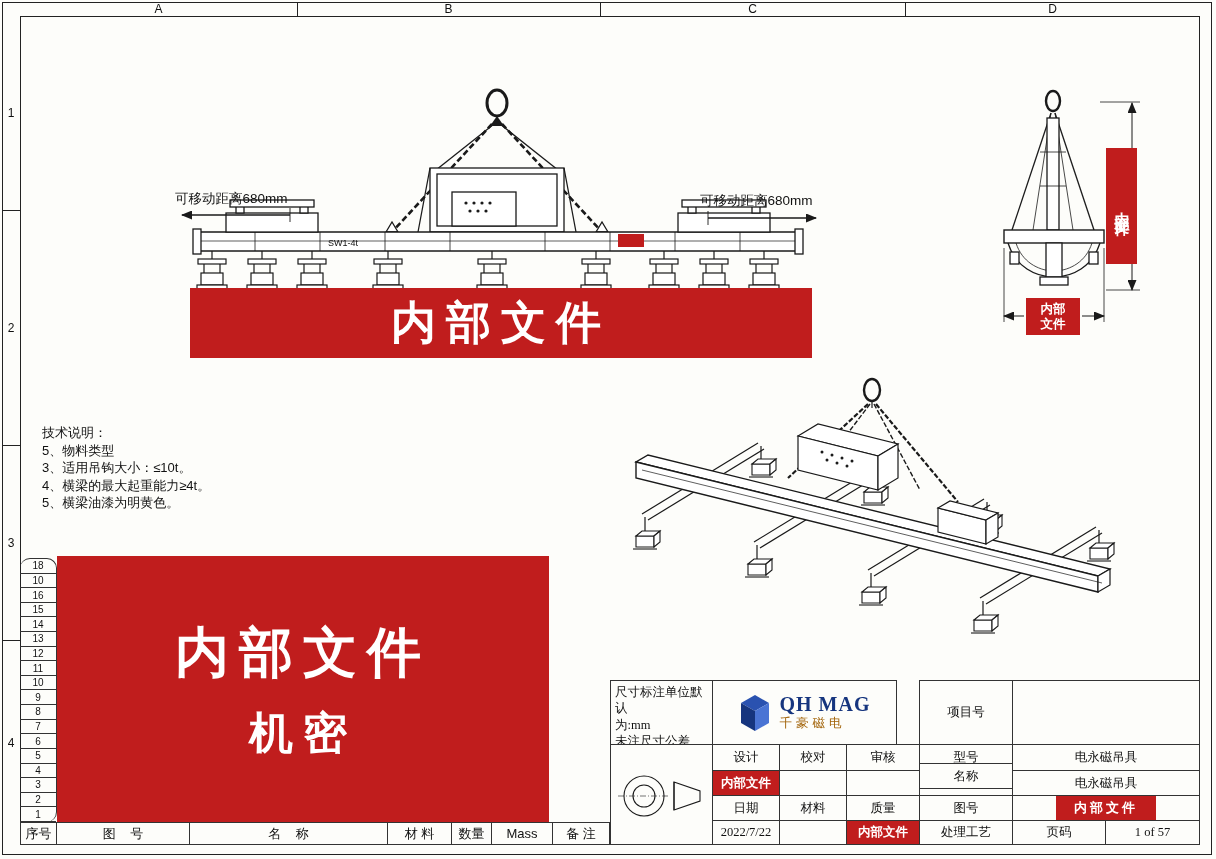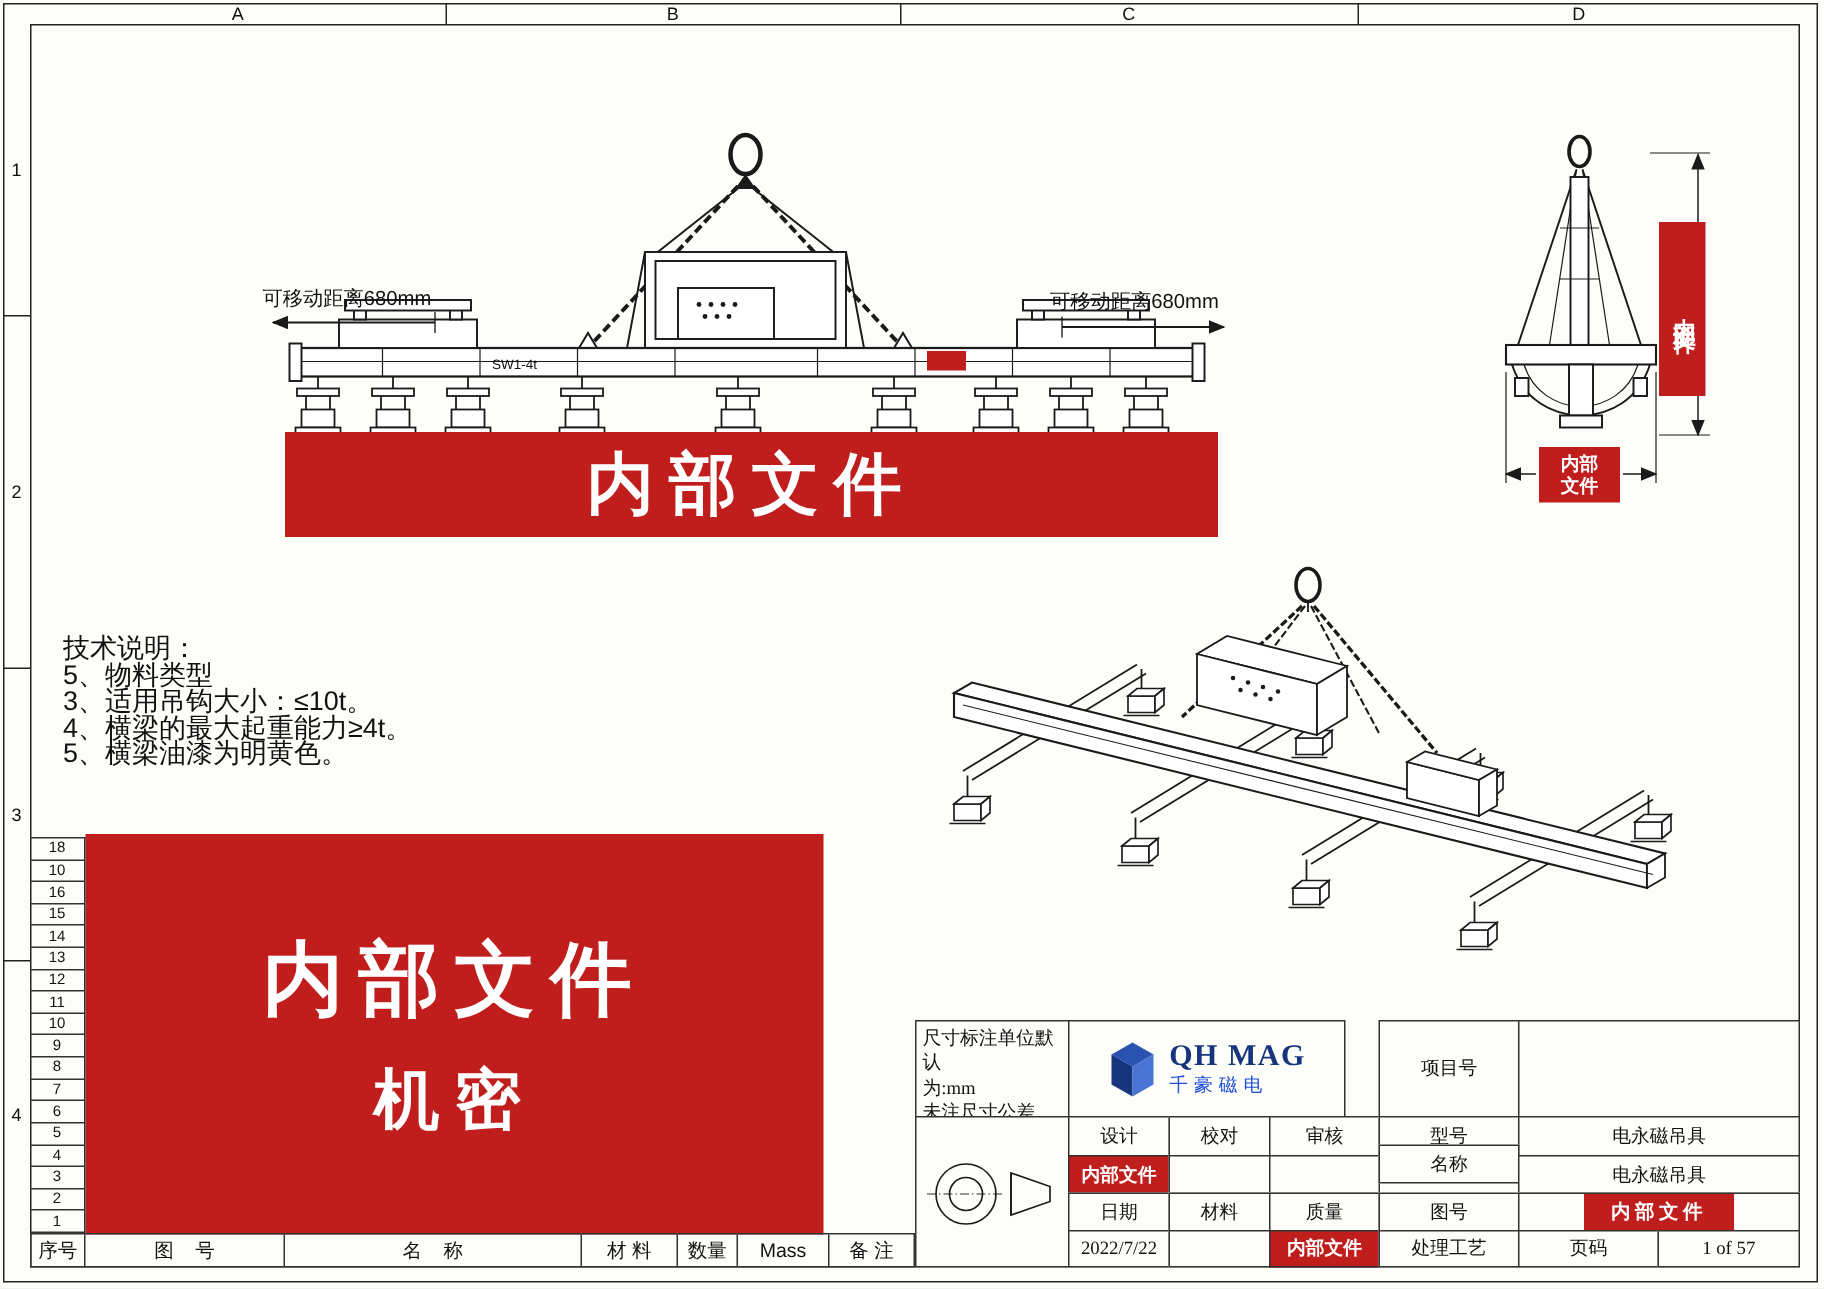--- a/index.html
+++ b/index.html
@@ -20,7 +20,7 @@
   .conf-line2 { font-size:44px; letter-spacing:10px; }
   .side-stamp-v { left:1106px; top:148px; width:31px; height:116px; writing-mode:vertical-rl; text-orientation:upright; font-size:15px; letter-spacing:3px; }
   .side-stamp-s { left:1026px; top:298px; width:54px; height:37px; flex-direction:column; font-size:12.5px; line-height:1.2; }
-  .notes { left:42px; top:424px; font-size:18px; line-height:17.6px; }
+  .notes { left:42px; top:424px; font-size:13px; line-height:17.6px; }
   .items-col { left:20px; top:558px; width:37px; height:264px; display:flex; flex-direction:column;
                border-top:1px solid #333; border-right:1px solid #333; box-sizing:border-box; }
   .items-col .item-row { flex:1; display:flex; align-items:center; justify-content:center;

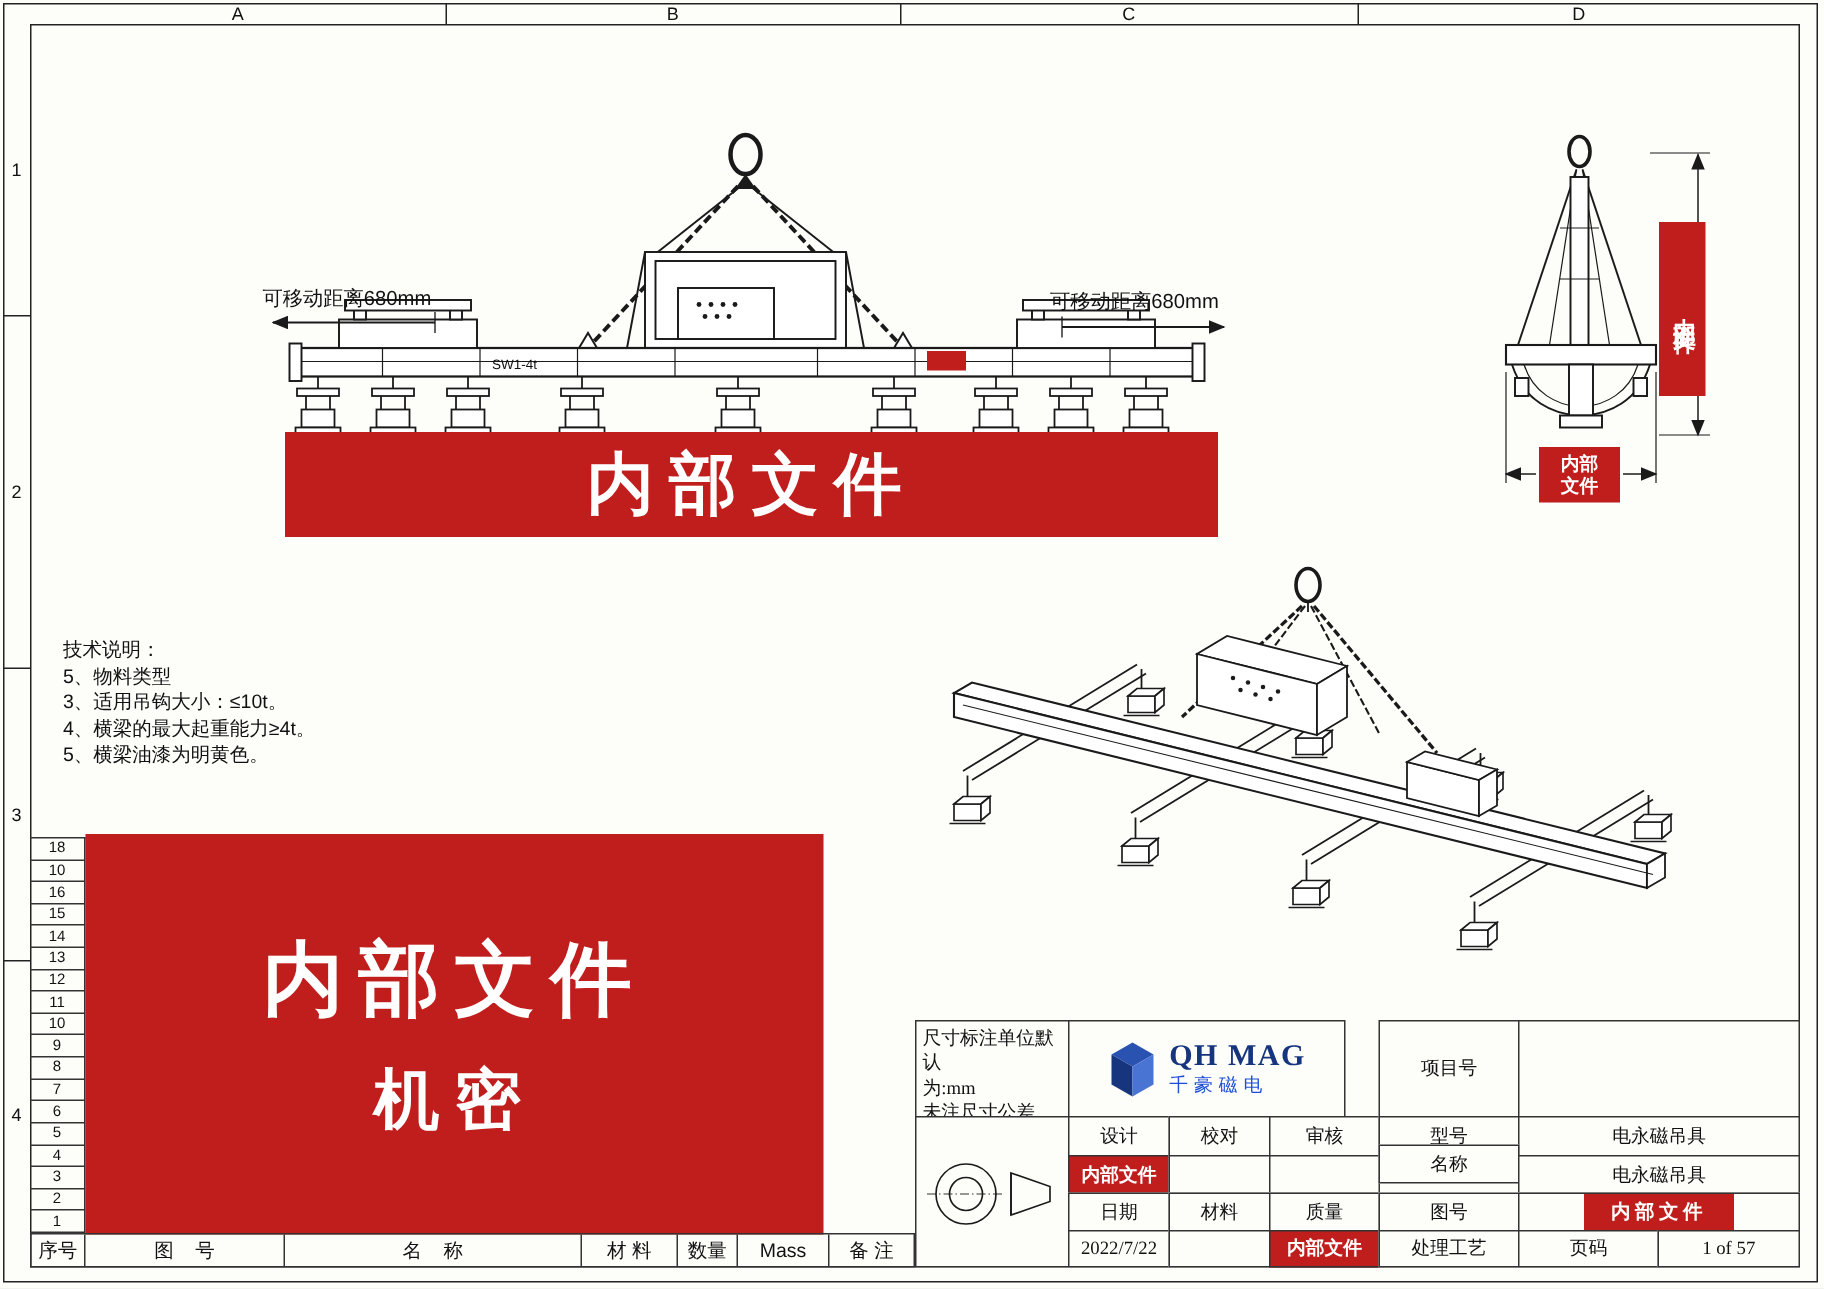--- a/index.html
+++ b/index.html
@@ -22,7 +22,7 @@
   .side-stamp-s { left:1026px; top:298px; width:54px; height:37px; flex-direction:column; font-size:12.5px; line-height:1.2; }
   .notes { left:42px; top:424px; font-size:13px; line-height:17.6px; }
   .items-col { left:20px; top:558px; width:37px; height:264px; display:flex; flex-direction:column;
-               border-top:1px solid #333; border-right:1px solid #333; box-sizing:border-box; }
+               border-top:1px solid #333; border-right:1px solid #333; box-sizing:border-box;border-radius:10px; }
   .items-col .item-row { flex:1; display:flex; align-items:center; justify-content:center;
                font-size:10px; border-bottom:1px solid #333; }
   .parts-header { left:20px; top:822px; width:590px; height:23px; display:flex;

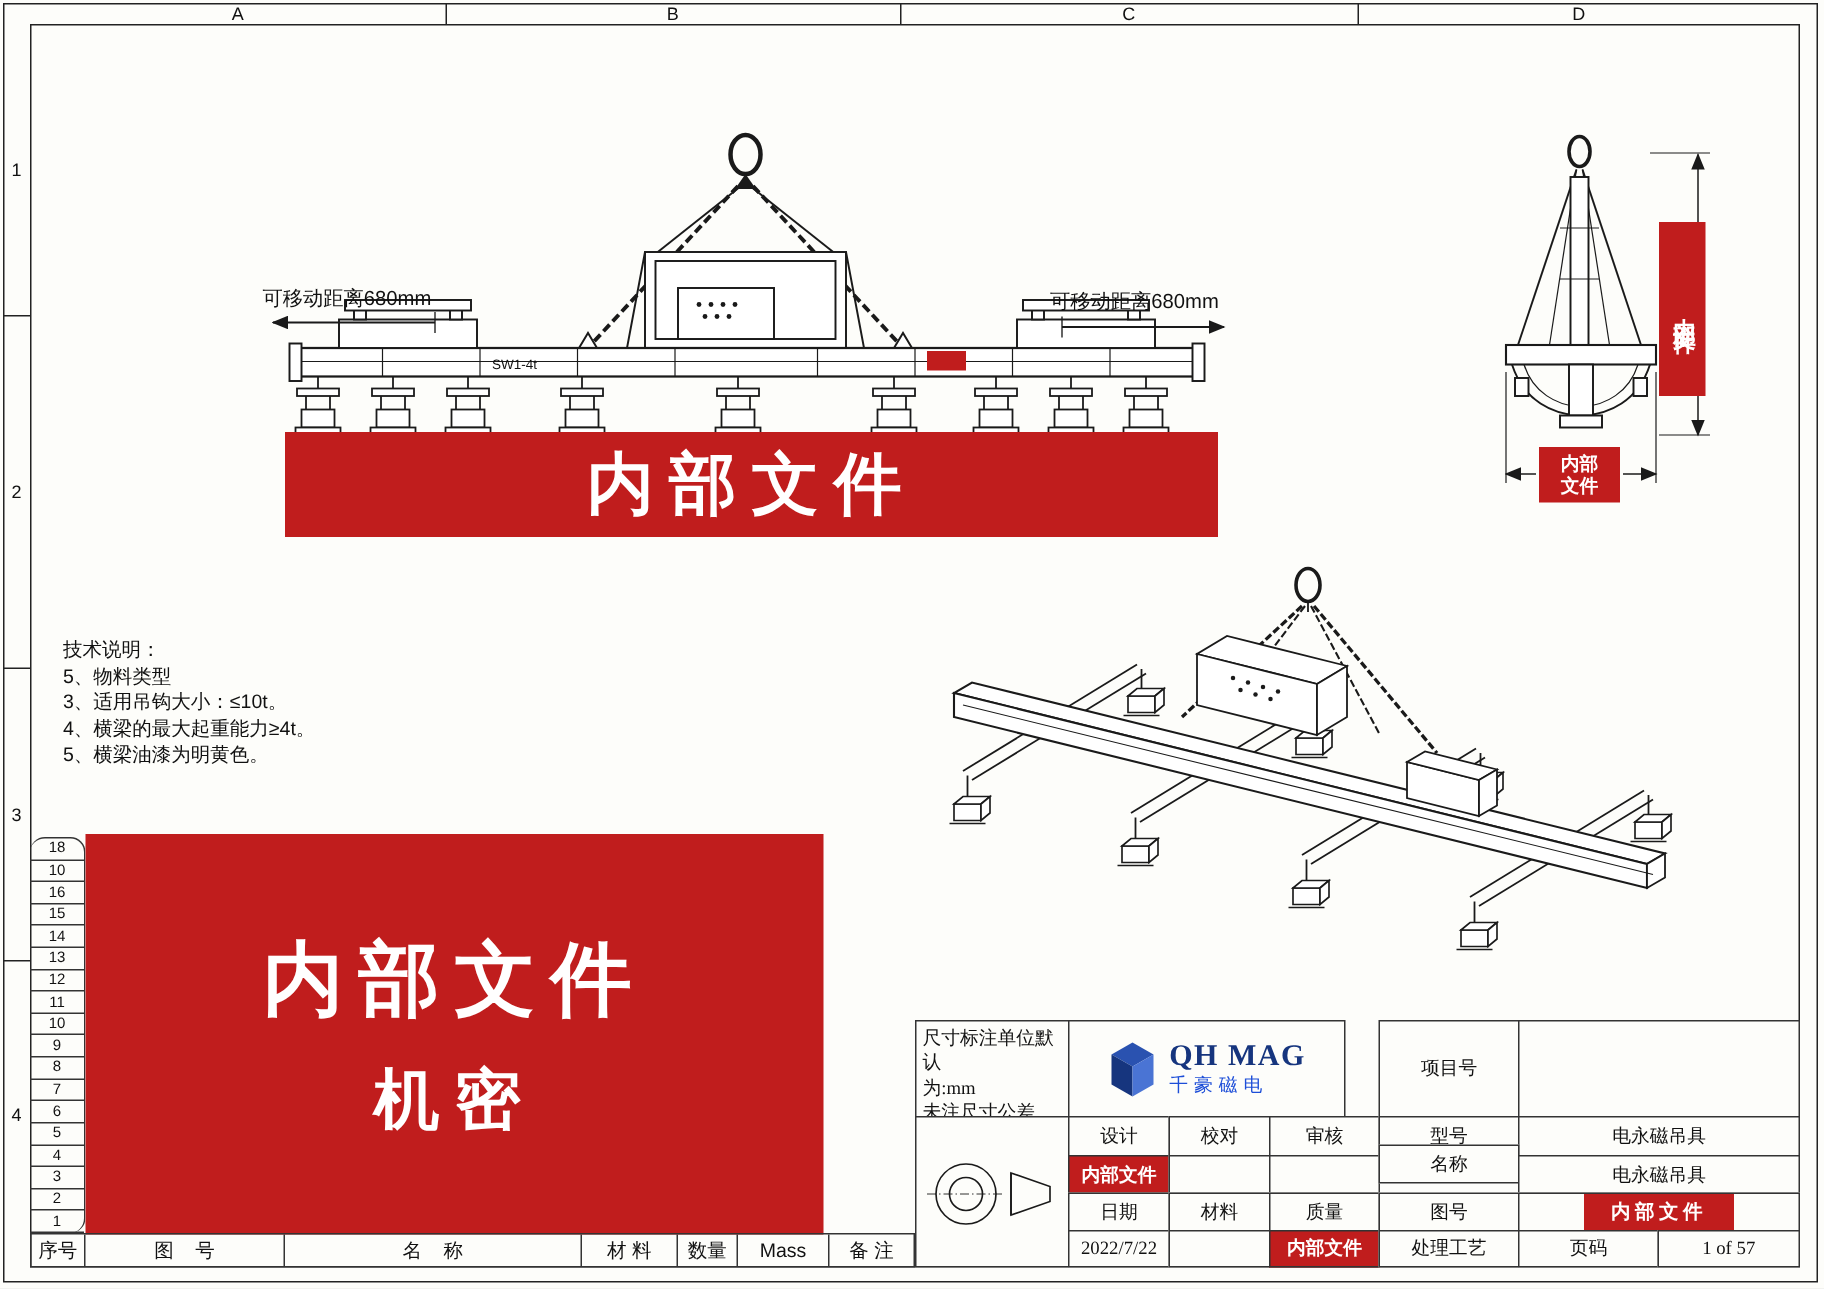--- a/index.html
+++ b/index.html
@@ -37,7 +37,7 @@
                padding:3px 4px; font-size:9px; line-height:1.3; }
   .logo-cell { gap:9px; }
   .logo-text-main { font-size:20px; font-weight:bold; color:#16357e; letter-spacing:1px; line-height:1.05; }
-  .logo-text-sub { font-size:12.5px; color:#1d4ed8; letter-spacing:4px; }
+  .logo-text-sub { font-size:12.5px; color:#a16207; letter-spacing:4px; }
   .stamp-inline { background:#c01d1d; color:#fff; font-weight:bold; font-size:13px; padding:3px 18px; letter-spacing:3px; }
   .val { font-size:12.5px; }
 </style>

